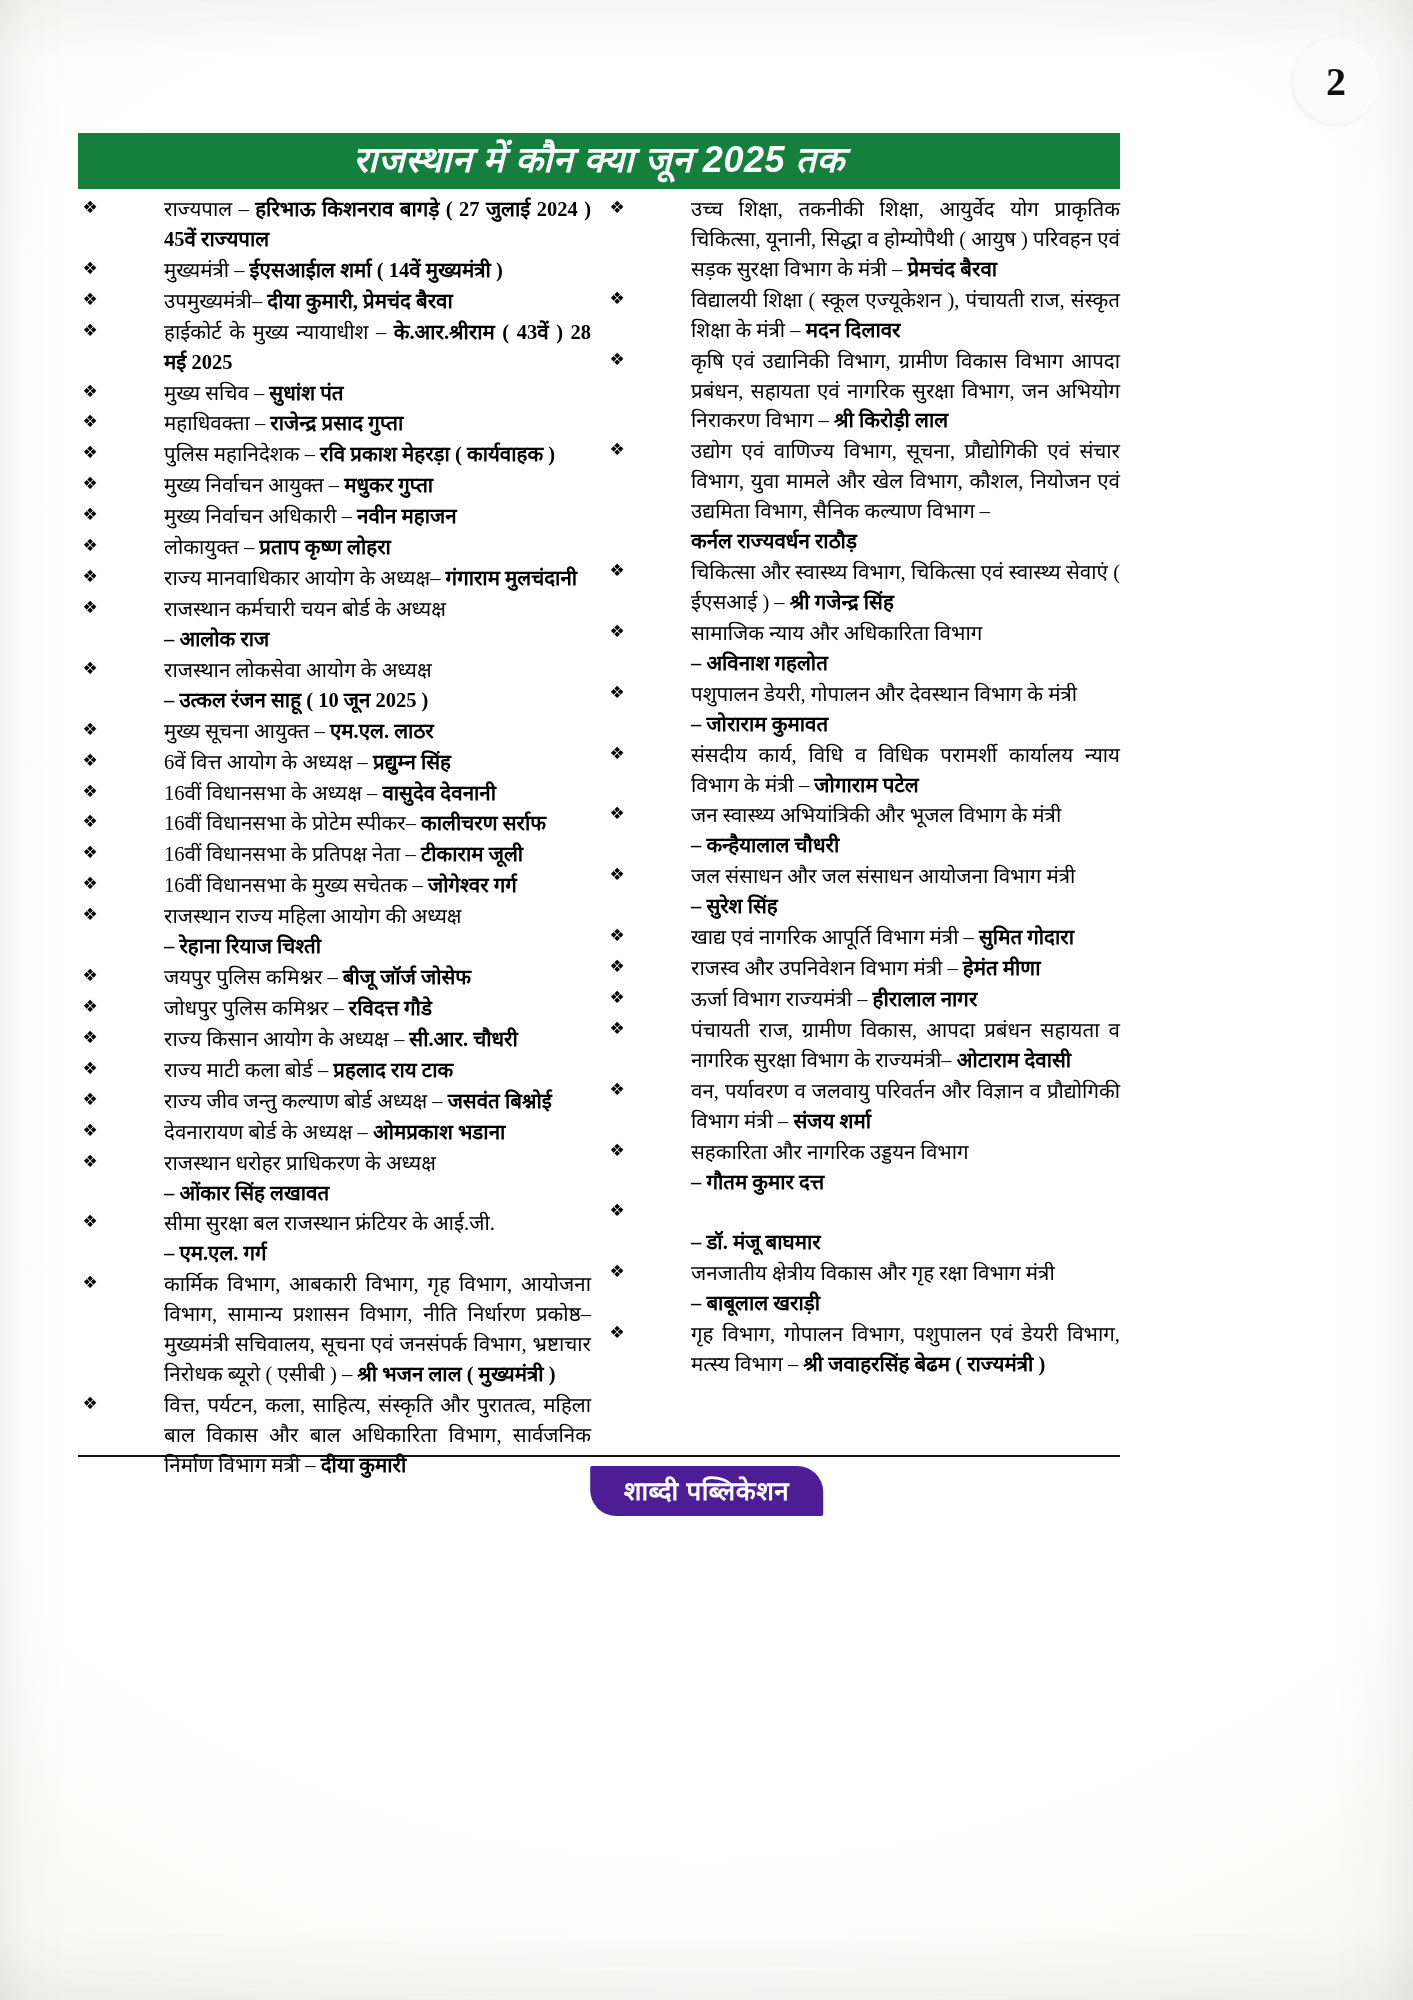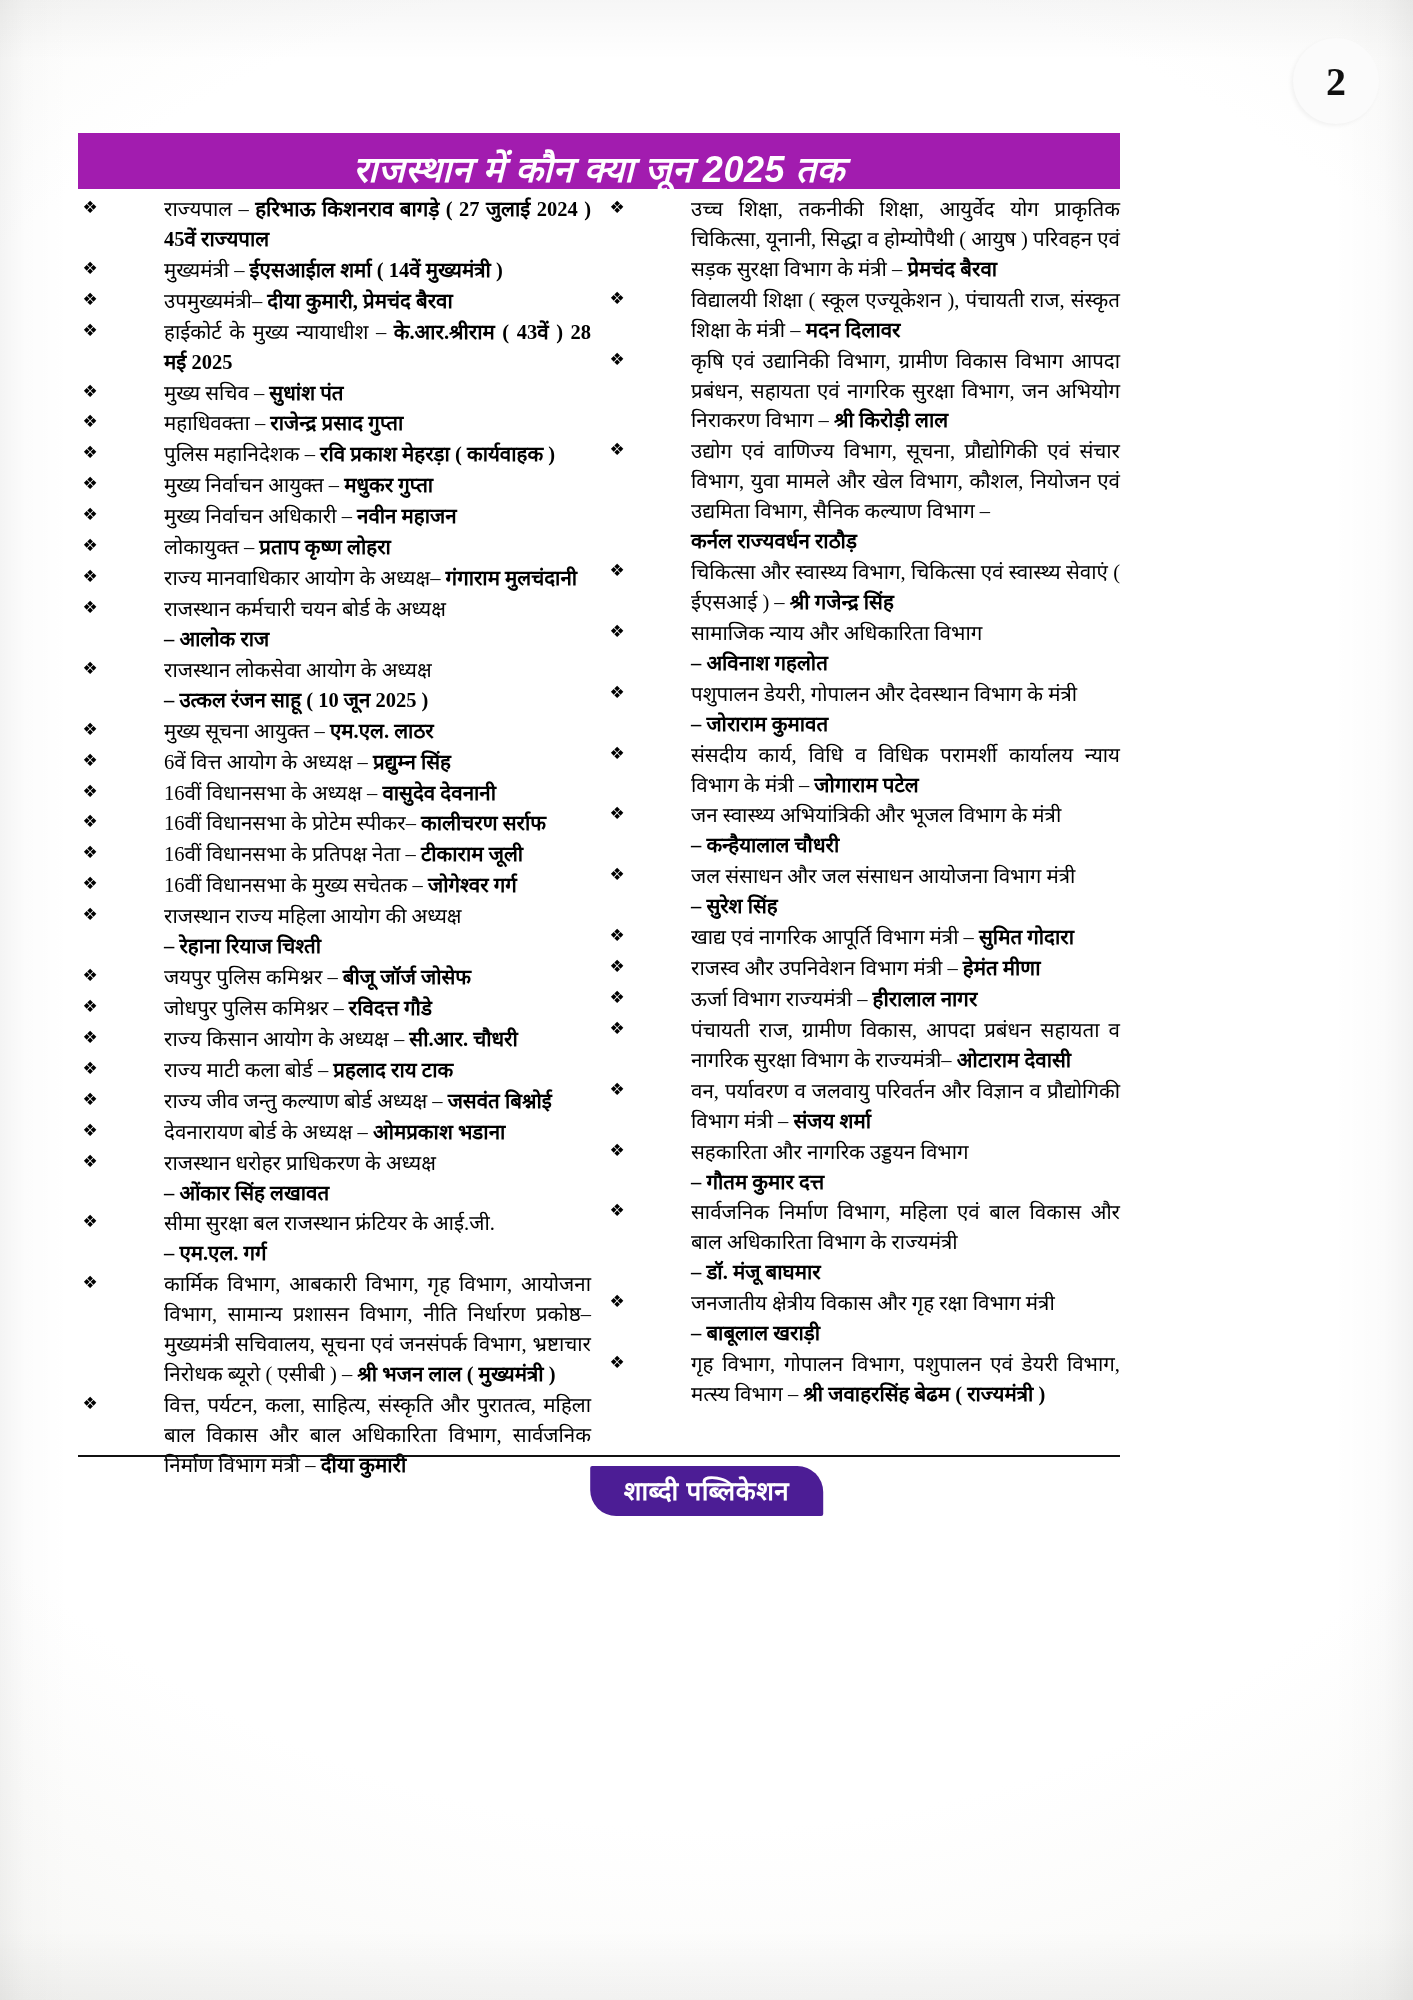--- a/index.html
+++ b/index.html
@@ -65,10 +65,10 @@
   }
 
   .title-bar {
-    background: #a21caf;
+    background: #15803d;
     height: 56px;
     display: flex;
-    align-items: flex-end;
+    align-items: center;
     justify-content: center;
     margin-bottom: 2px;
   }

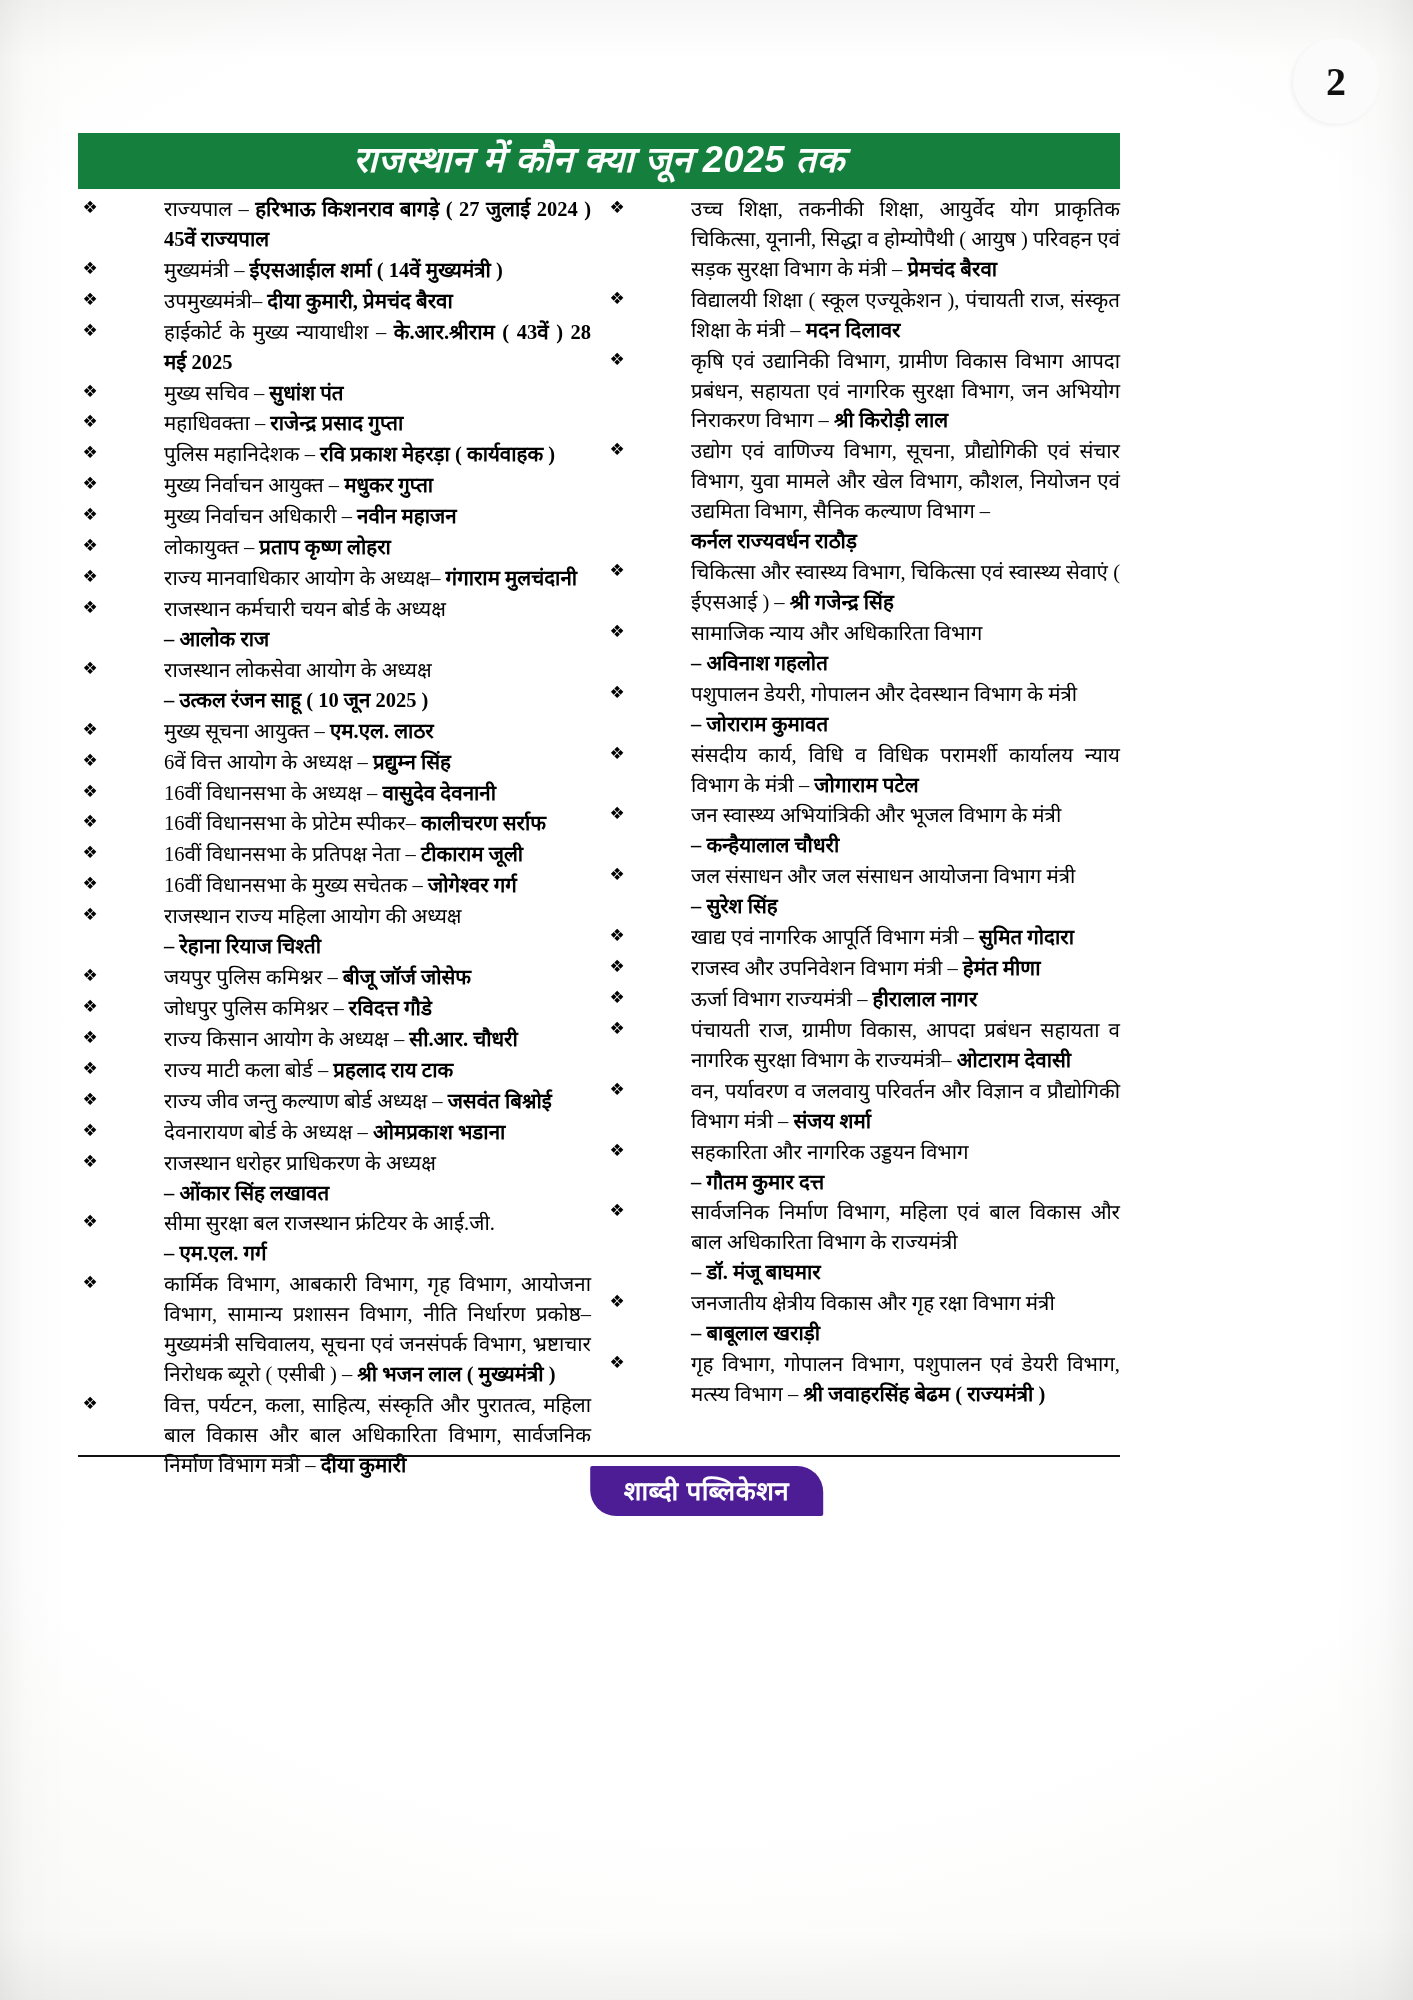--- a/index.html
+++ b/index.html
@@ -354,7 +354,7 @@
           </li>
           <li>
             <span class="bullet-glyph">❖</span>
-            <span class="item-text"><span>सार्वजनिक निर्माण विभाग, महिला एवं बाल विकास और बाल अधिकारिता विभाग के राज्यमंत्री</span><br><b class="b">– डॉ. मंजू बाघमार</b></span>
+            <span class="item-text"><br><b class="b">– डॉ. मंजू बाघमार</b></span>
           </li>
           <li>
             <span class="bullet-glyph">❖</span>

